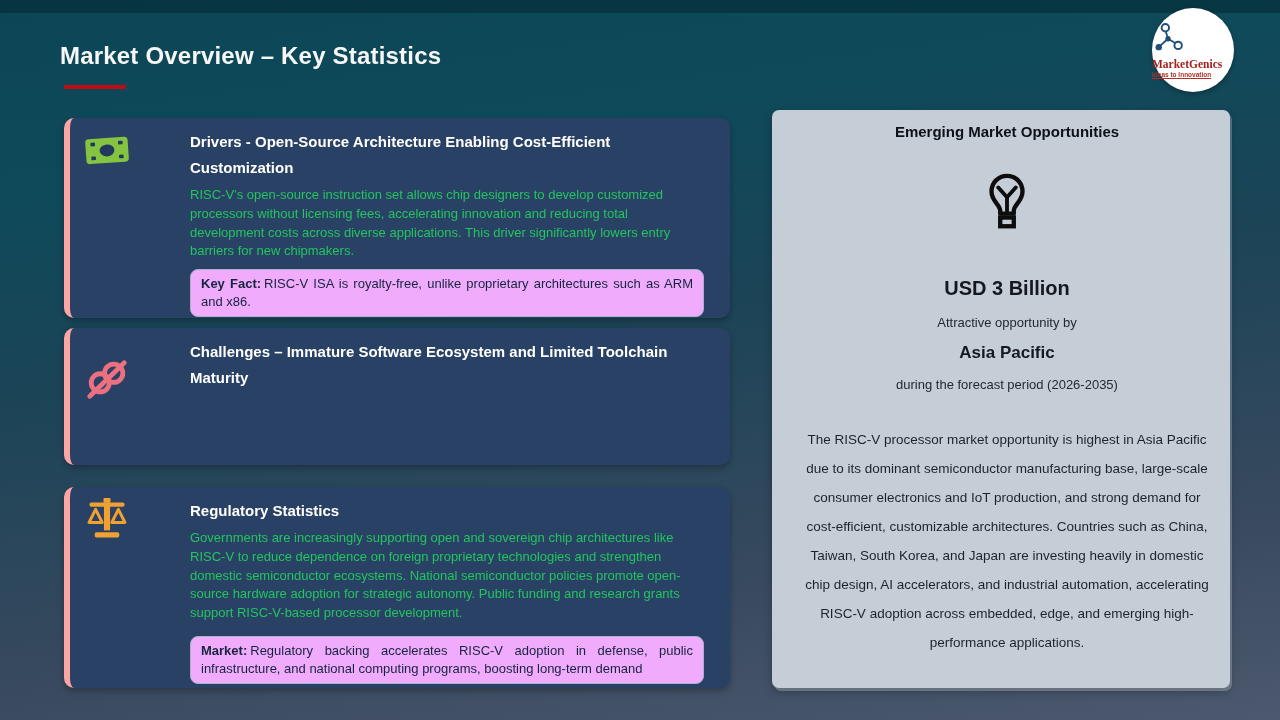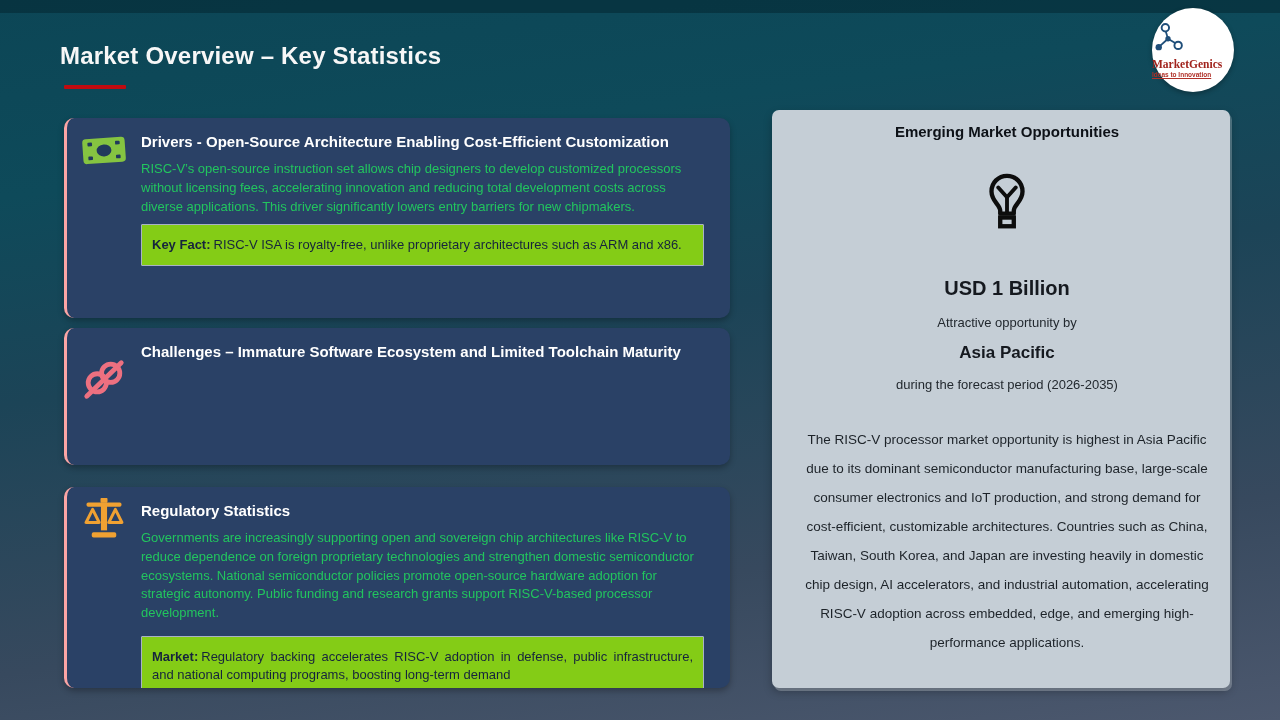--- a/index.html
+++ b/index.html
@@ -30,8 +30,8 @@
   
   .cards-col { position:absolute; left:64px; top:118px; width:666px; }
   .card { position:relative; display:flex; background:#2a4166;
-    border-left:3px solid #fca5a5; border-radius:10px;
-    box-shadow:0 3px 6px rgba(0,0,0,.28); overflow:hidden; }
+    border-left:6px solid #fca5a5; border-radius:10px;
+    box-shadow:0 3px 6px rgba(0,0,0,.28); overflow:hidden;gap:46px; }
   .card-1 { height:200px; margin-bottom:10px; }
   .card-2 { height:137px; margin-bottom:22px; }
   .card-3 { height:201px; }

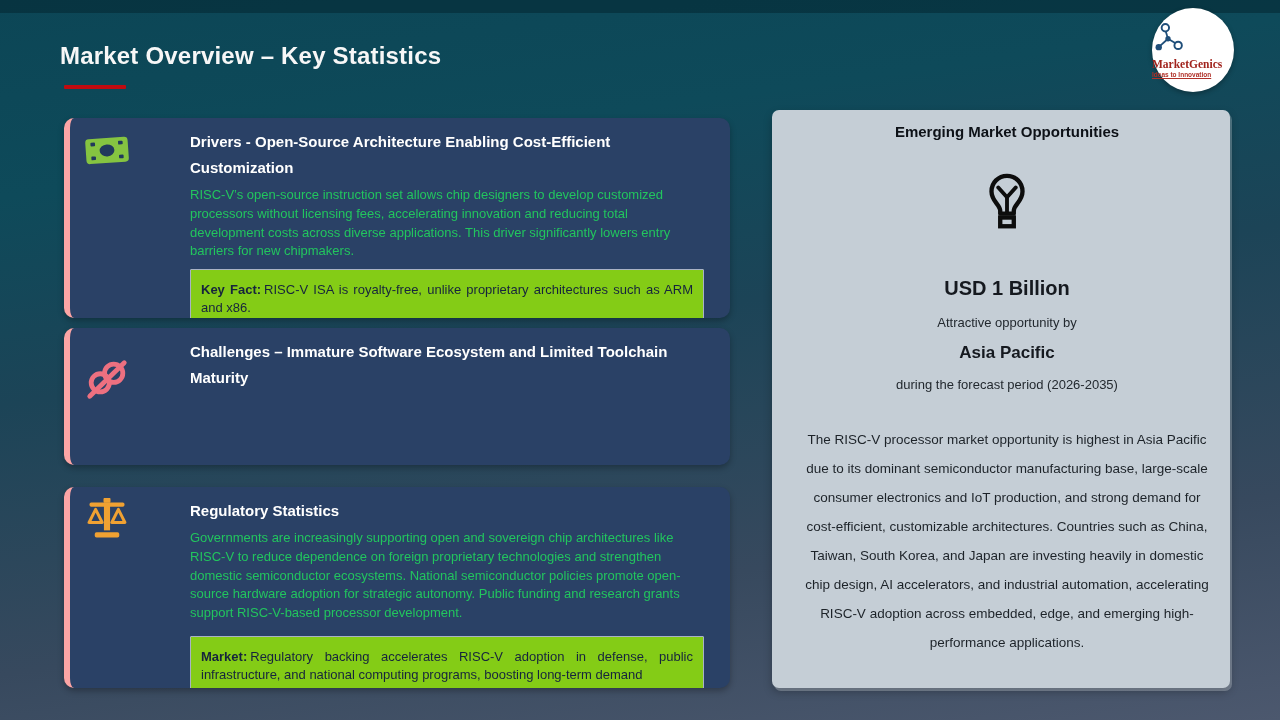--- a/index.html
+++ b/index.html
@@ -42,8 +42,8 @@
   .card-text { flex:1; padding:11px 26px 10px 0; }
   .card-title { font-size:15px; font-weight:bold; line-height:26px; color:#ffffff; }
   .card-body { font-size:13px; line-height:18.8px; color:#22c55e; margin-top:5px; }
-  .callout { background:#84cc16; border:1px solid #a9b2c4; border-radius:1px;
-    color:#16243d; font-size:13px; line-height:18px; padding:11px 10px;
+  .callout { background:#f0abfc; border:1px solid #a9b2c4; border-radius:8px;
+    color:#16243d; font-size:13px; line-height:18px; padding:5px 10px;
     text-align:justify; }
   .card-1 .callout { margin-top:8px; }
   .card-3 .callout { margin-top:13px; }

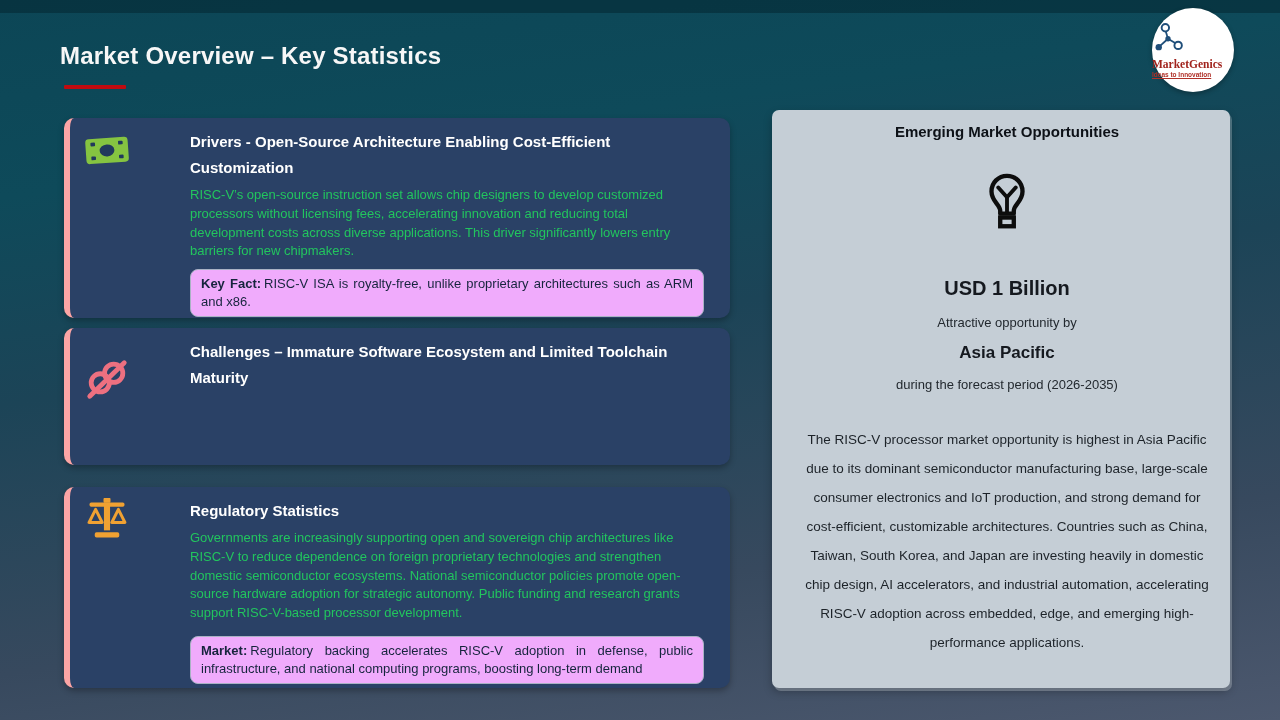--- a/index.html
+++ b/index.html
@@ -157,7 +157,7 @@
       <rect x="25" y="51" width="14" height="9" fill="none" stroke="#0d0d0d" stroke-width="4.5"></rect>
     </svg>
   </span>
-  <div class="panel-value">USD 1 Billion</div>
+  <div class="panel-value">USD 3 Billion</div>
   <div class="panel-subtitle">Attractive opportunity by</div>
   <div class="panel-region">Asia Pacific</div>
   <div class="panel-period">during the forecast period (2026-2035)</div>

